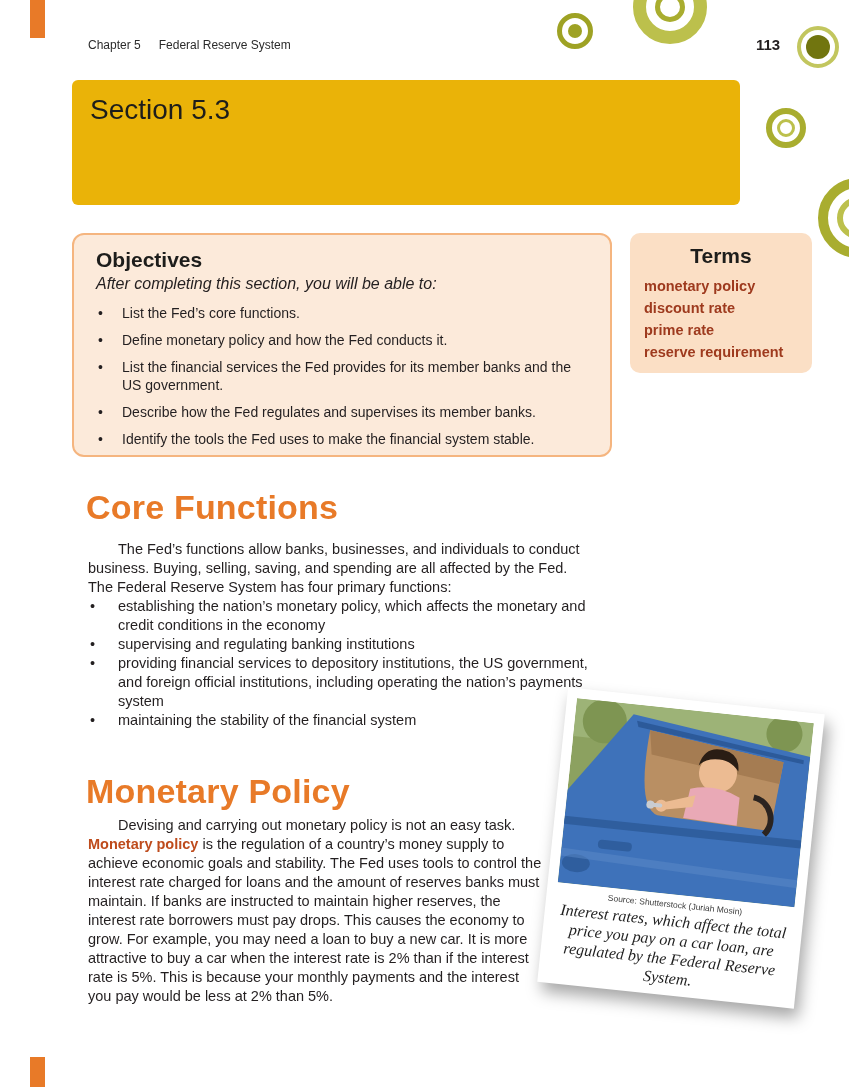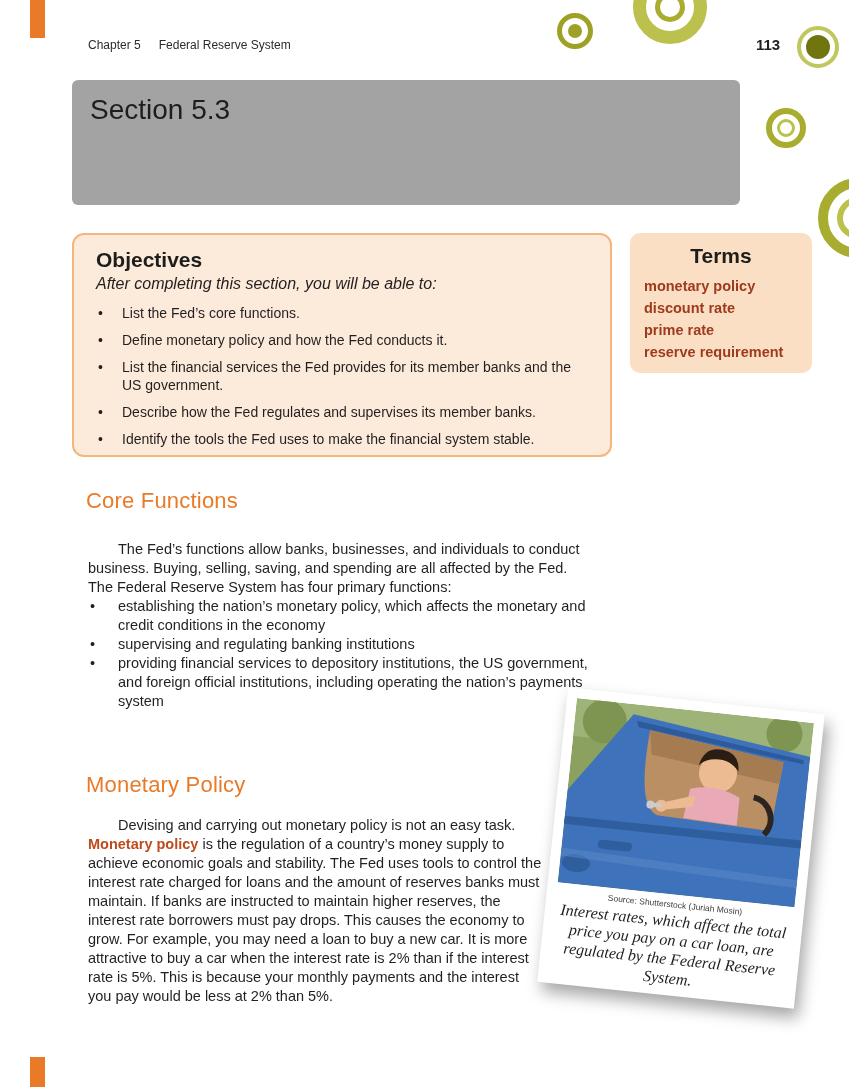--- a/index.html
+++ b/index.html
@@ -35,7 +35,7 @@
   
   .section-banner{
     position:absolute;left:72px;top:80px;width:668px;height:125px;
-    background:#a3a3a3;border-radius:6px;box-sizing:border-box;
+    background:#eab308;border-radius:6px;box-sizing:border-box;
     padding:13px 4px 0 18px;
   }
   .section-banner .eyebrow{font-size:28px;color:#1d1d1b;line-height:34px;}

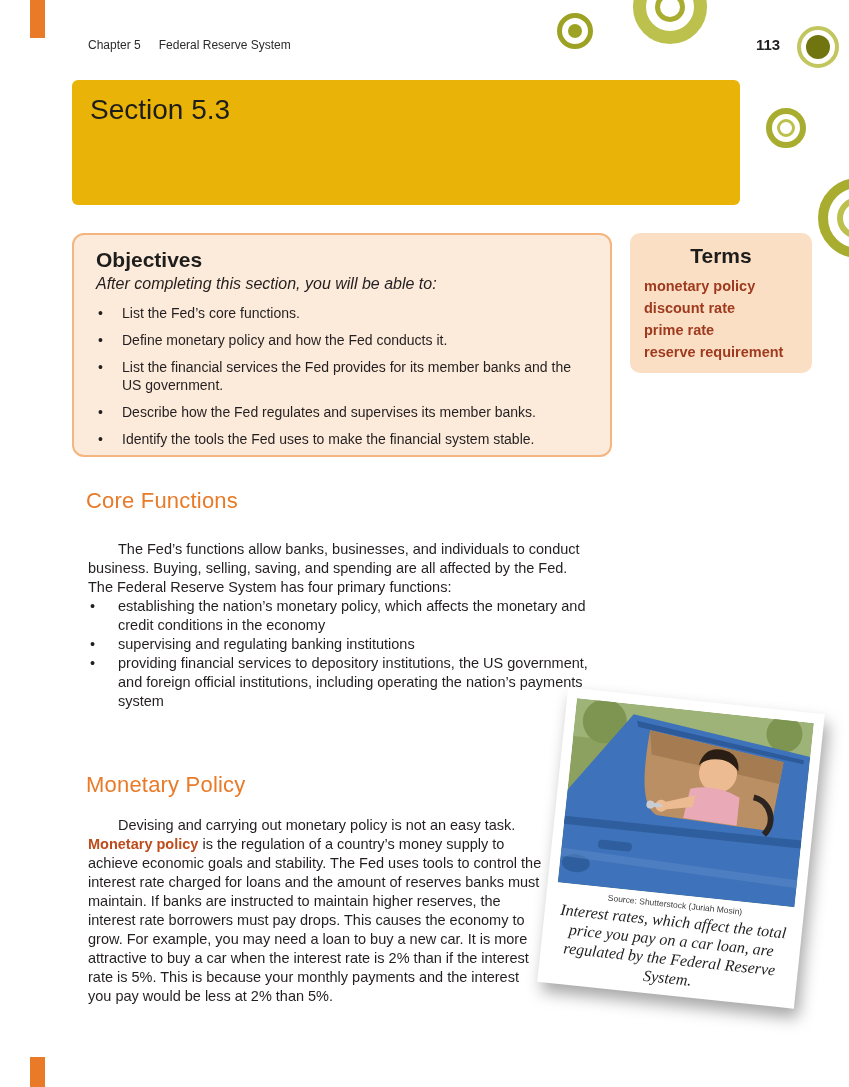--- a/index.html
+++ b/index.html
@@ -65,7 +65,7 @@
 
   
   .main-heading{
-    position:absolute;left:86px;margin:0;font-size:22px;font-weight:normal;
+    position:absolute;left:86px;margin:0;font-size:34px;font-weight:bold;
     color:#E87A28;letter-spacing:.2px;
   }
   .h-core{top:488px;}

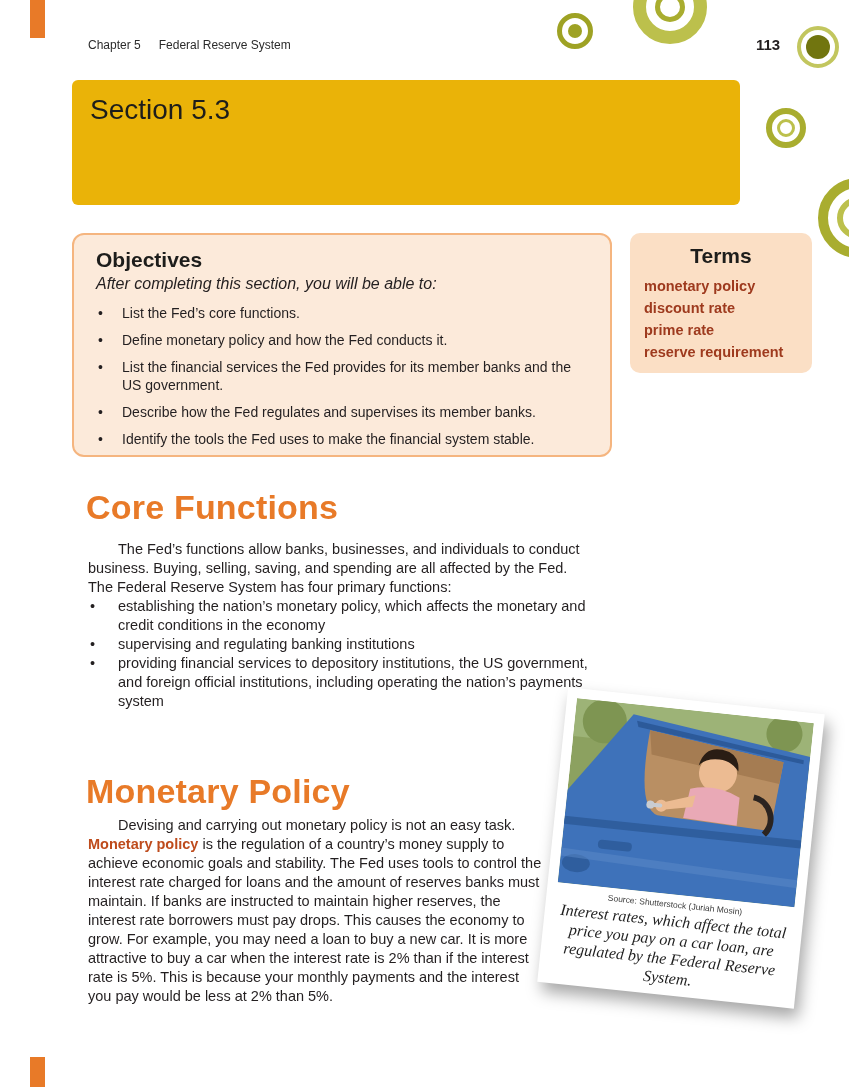--- a/index.html
+++ b/index.html
@@ -156,6 +156,7 @@
       <li>establishing the nation’s monetary policy, which affects the monetary and credit conditions in the economy</li>
       <li>supervising and regulating banking institutions</li>
       <li>providing financial services to depository institutions, the US government, and foreign official institutions, including operating the nation’s payments system</li>
+      <li>maintaining the stability of the financial system</li>
     </ul>
   </div>
 

